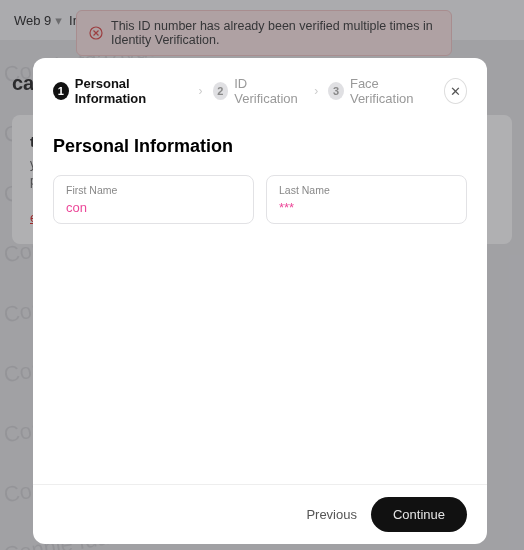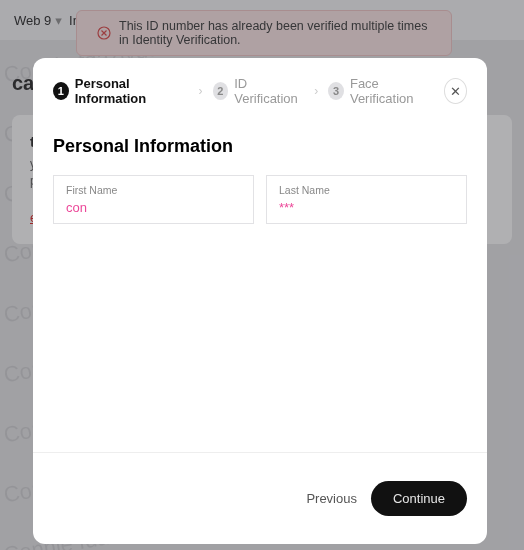--- a/index.html
+++ b/index.html
@@ -8,7 +8,7 @@
   .wm div{transform:rotate(-10deg)}
   .topbar{position:absolute;top:0;left:0;right:0;height:40px;background:#f7f7f9;display:flex;align-items:center;padding:0 14px;font-size:13px;color:#333}
   .topbar .caret{margin-left:4px;color:#999}
-  .alert{position:absolute;top:10px;left:76px;width:376px;background:#fde9e9;border:1px solid #f3c9c9;border-radius:6px;padding:8px 20px;font-size:12.5px;color:#444;display:flex;align-items:center;gap:8px;z-index:3}
+  .alert{position:absolute;top:10px;left:76px;width:376px;background:#fde9e9;border:1px solid #f3c9c9;border-radius:6px;padding:8px 12px;font-size:12.5px;color:#444;display:flex;align-items:center;gap:8px;z-index:3}
   .alert svg{flex:0 0 14px}
   .bg-section{position:absolute;top:60px;left:0;right:0;padding:12px;color:#333}
   .bg-section h2{font-size:20px;font-weight:700;margin-bottom:20px}

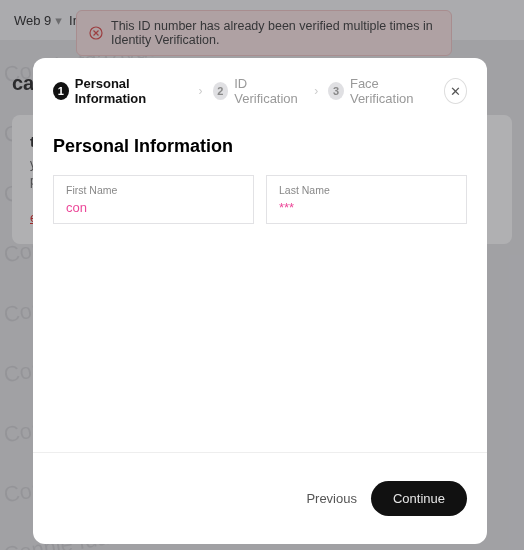--- a/index.html
+++ b/index.html
@@ -28,7 +28,7 @@
   .body{padding:10px 20px;flex:1}
   .body h2{font-size:18px;margin:12px 0 18px}
   .row{display:flex;gap:12px;margin-bottom:14px}
-  .field{flex:1;border:1px solid #e2e2e5;border-radius:0;padding:8px 12px}
+  .field{flex:1;border:1px solid #e2e2e5;border-radius:8px;padding:8px 12px}
   .field label{display:block;font-size:10.5px;color:#888;margin-bottom:4px}
   .field .val{font-size:13px;color:#ec4899}
   .footer{display:flex;justify-content:flex-end;align-items:center;gap:14px;padding:28px 20px;border-top:1px solid #eee}

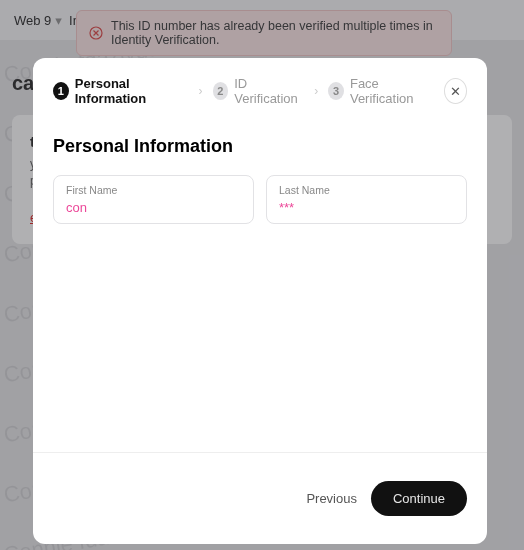--- a/index.html
+++ b/index.html
@@ -31,7 +31,7 @@
   .field{flex:1;border:1px solid #e2e2e5;border-radius:8px;padding:8px 12px}
   .field label{display:block;font-size:10.5px;color:#888;margin-bottom:4px}
   .field .val{font-size:13px;color:#ec4899}
-  .footer{display:flex;justify-content:flex-end;align-items:center;gap:14px;padding:28px 20px;border-top:1px solid #eee}
+  .footer{display:flex;justify-content:flex-end;align-items:center;gap:14px;padding:12px 20px;border-top:1px solid #eee}
   .btn-prev{font-size:13px;color:#555;cursor:pointer}
   .btn-cont{background:#111;color:#e5e5e5;border-radius:22px;padding:10px 22px;font-size:13px;cursor:pointer}
 </style>

